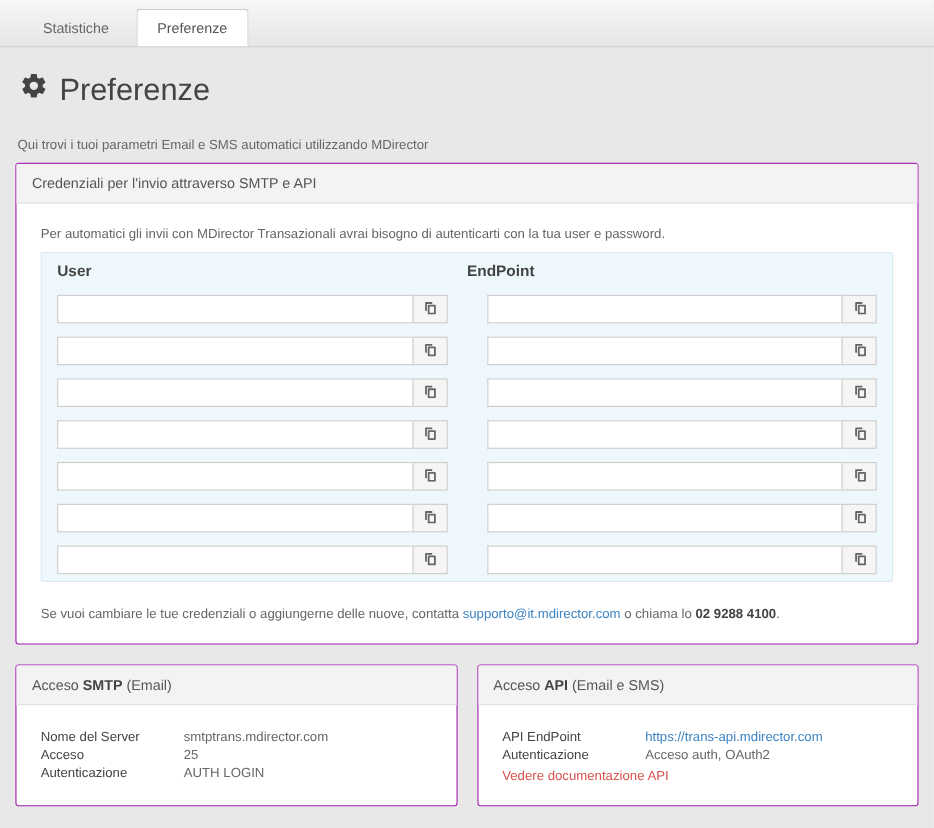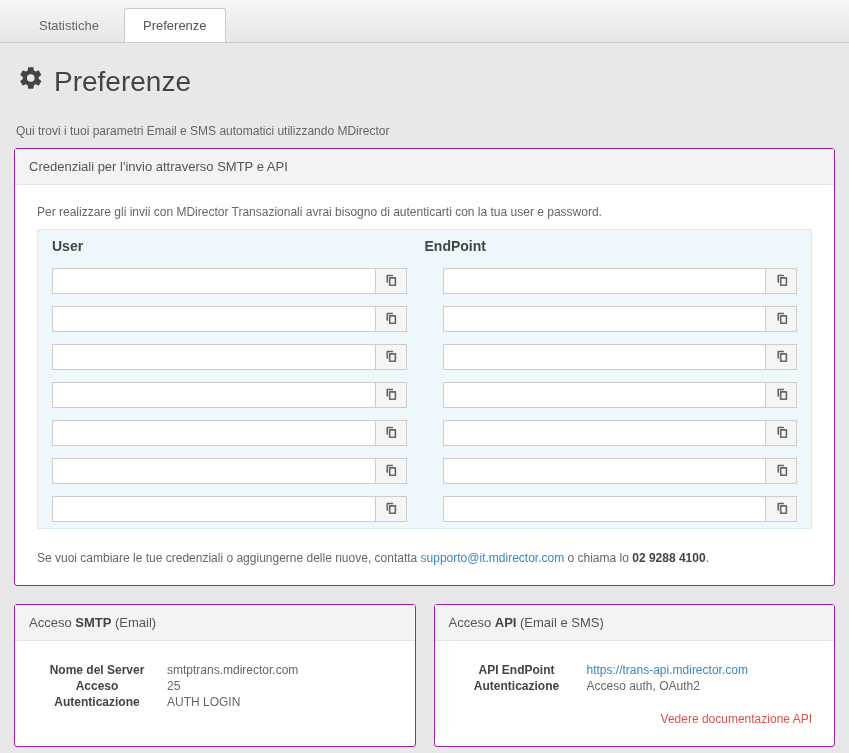--- a/index.html
+++ b/index.html
@@ -185,7 +185,7 @@
   <div class="panel">
     <div class="panel-header">Credenziali per l'invio attraverso SMTP e API</div>
     <div class="panel-body">
-      <div class="hint">Per realizzare gli invii con MDirector Transazionali avrai bisogno di autenticarti con la tua user e password.</div>
+      <div class="hint">Per automatici gli invii con MDirector Transazionali avrai bisogno di autenticarti con la tua user e password.</div>
 
       <div class="cred-table">
         <div class="cred-head">

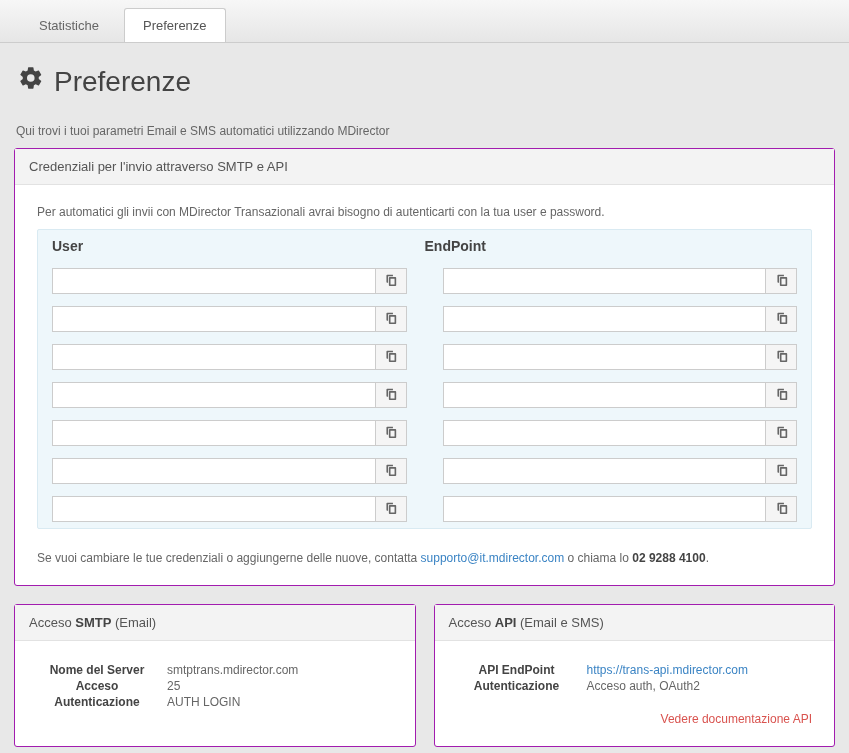--- a/index.html
+++ b/index.html
@@ -135,9 +135,9 @@
   }
   .kv .k {
     width: 130px;
-    text-align: center;
+    text-align: left;
     padding-right: 10px;
-    font-weight: 700;
+    font-weight: 400;
     color: #444;
   }
   .kv .v { color:#666; }

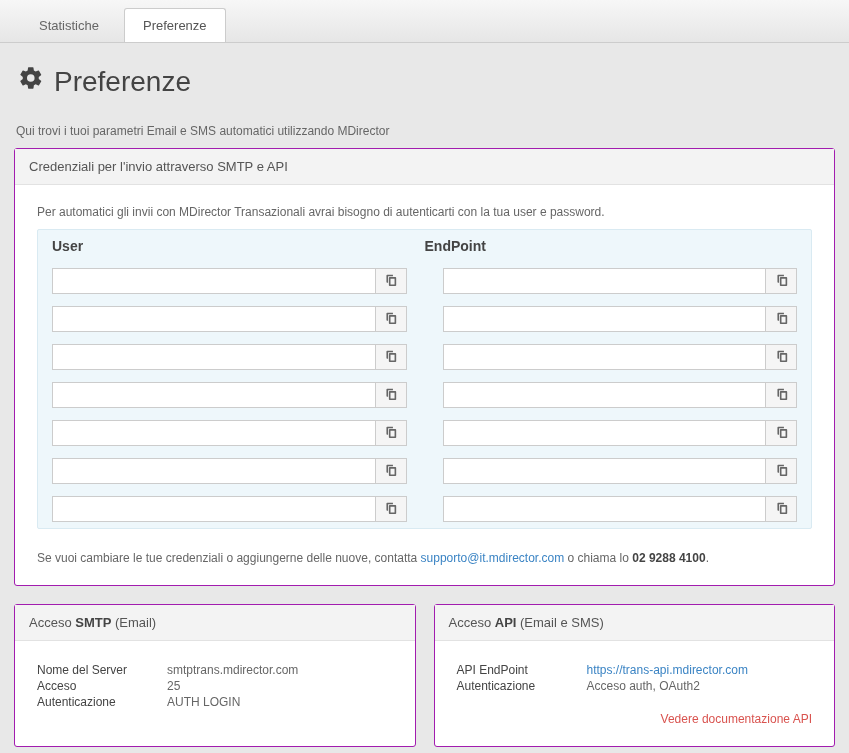--- a/index.html
+++ b/index.html
@@ -143,8 +143,8 @@
   .kv .v { color:#666; }
   .kv .v a { color:#3b84c4; text-decoration:none; }
   .doc-link {
-    text-align: right;
-    margin-top: 18px;
+    text-align: left;
+    margin-top: 4px;
   }
   .doc-link a {
     color: #d9534f;

